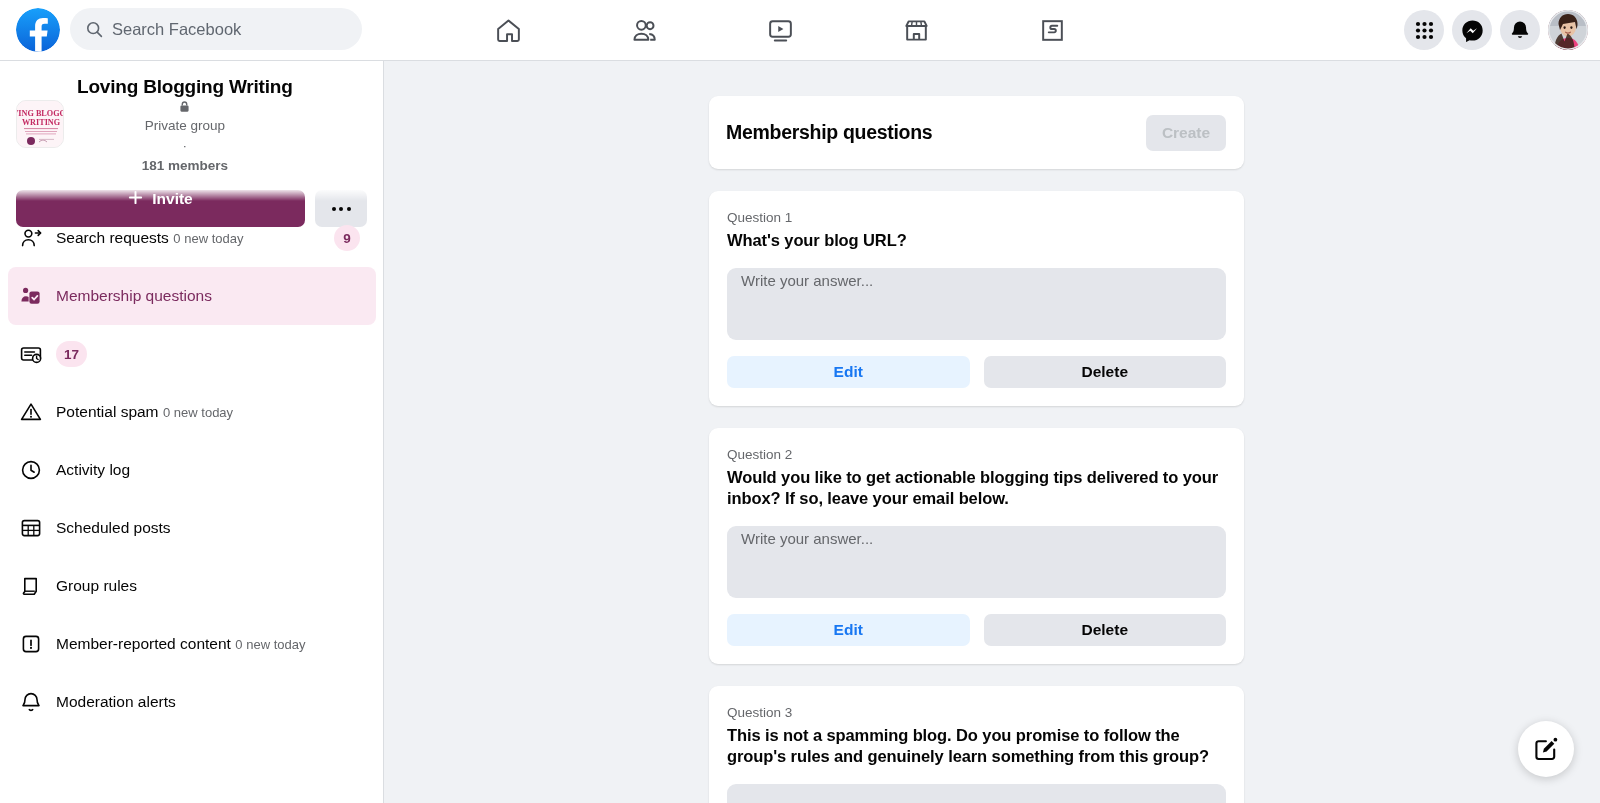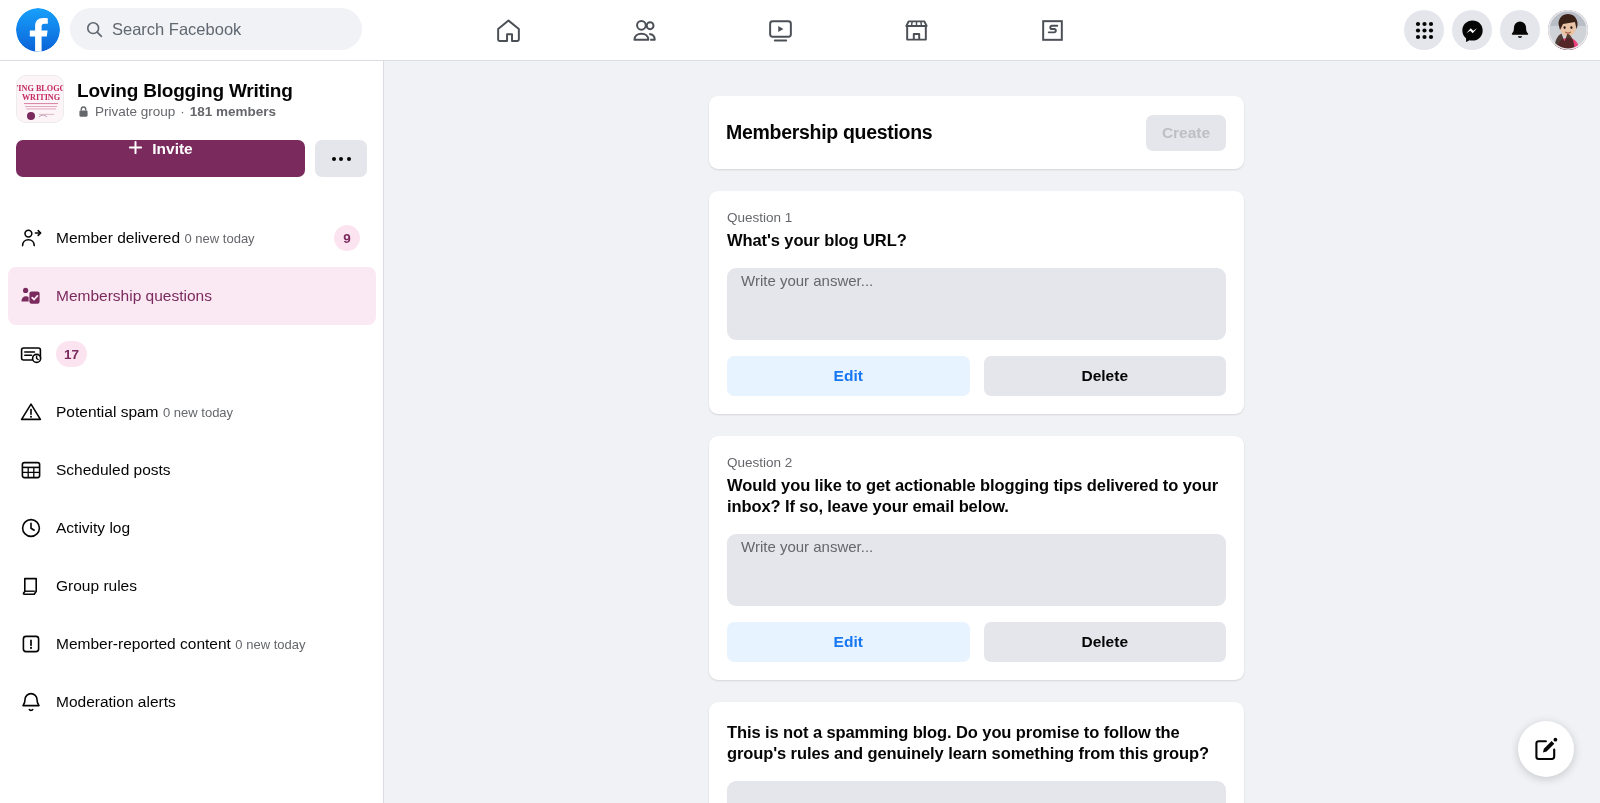--- a/index.html
+++ b/index.html
@@ -86,7 +86,7 @@
   }
   .group-sub {
     display: flex; align-items: center; gap: 5px;
-    font-size: 13.5px; color: #65676b; margin-top: 2px;
+    font-size: 13.5px; color: #65676b; margin-top: 2px; flex-direction: column;
   }
   .group-sub b { color: #65676b; font-weight: 700; }
 

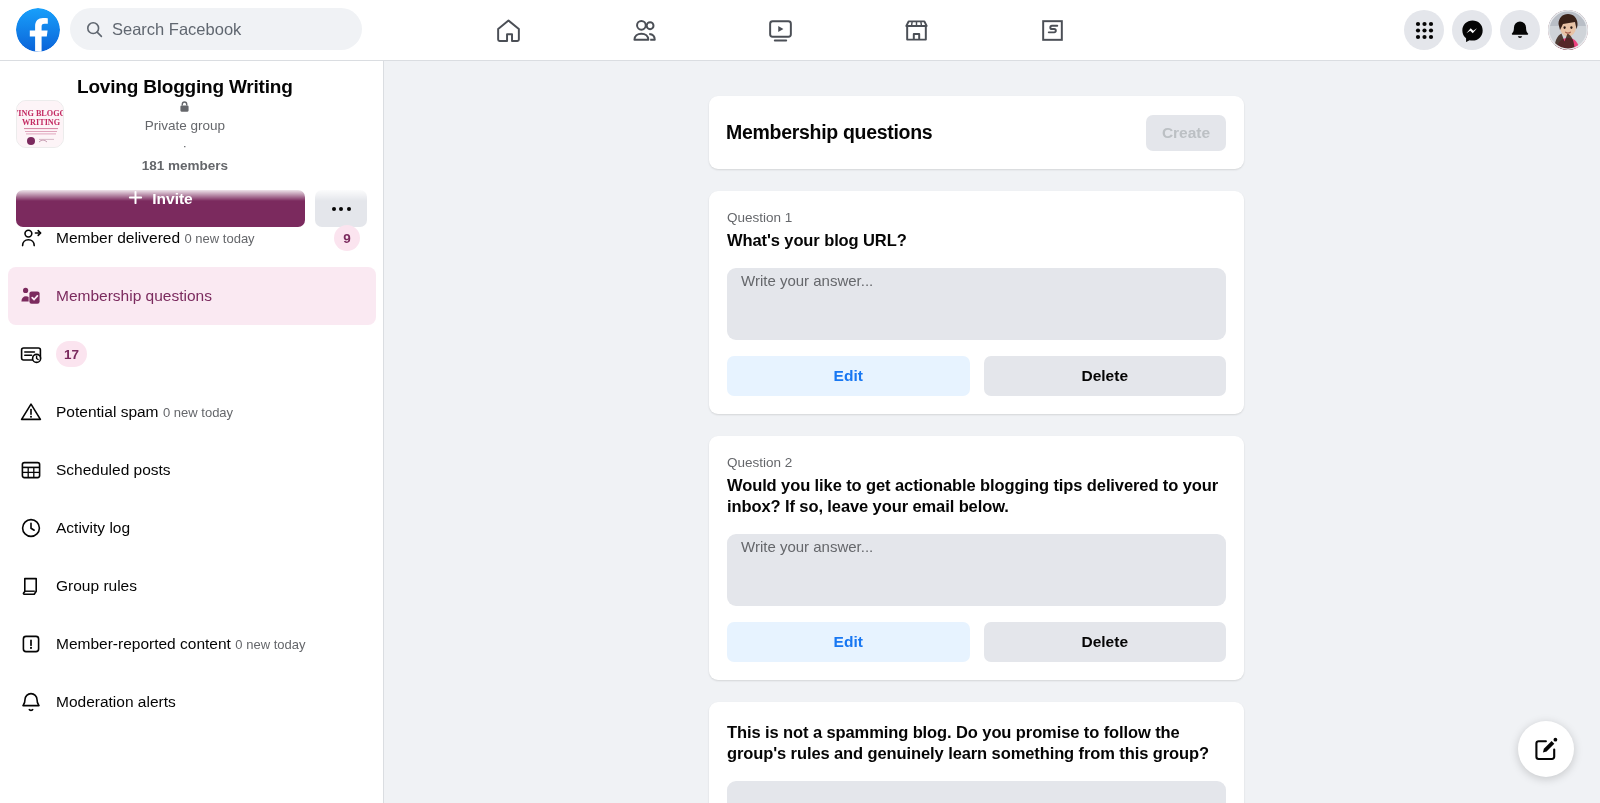--- a/index.html
+++ b/index.html
@@ -407,7 +407,7 @@
           </svg>
         </span>
         <span class="nav-txt">
-          <span class="nav-label">Member delivered</span>
+          <span class="nav-label">Search requests</span>
           <span class="nav-sub">0 new today</span>
         </span>
         <span class="nav-badge">9</span>

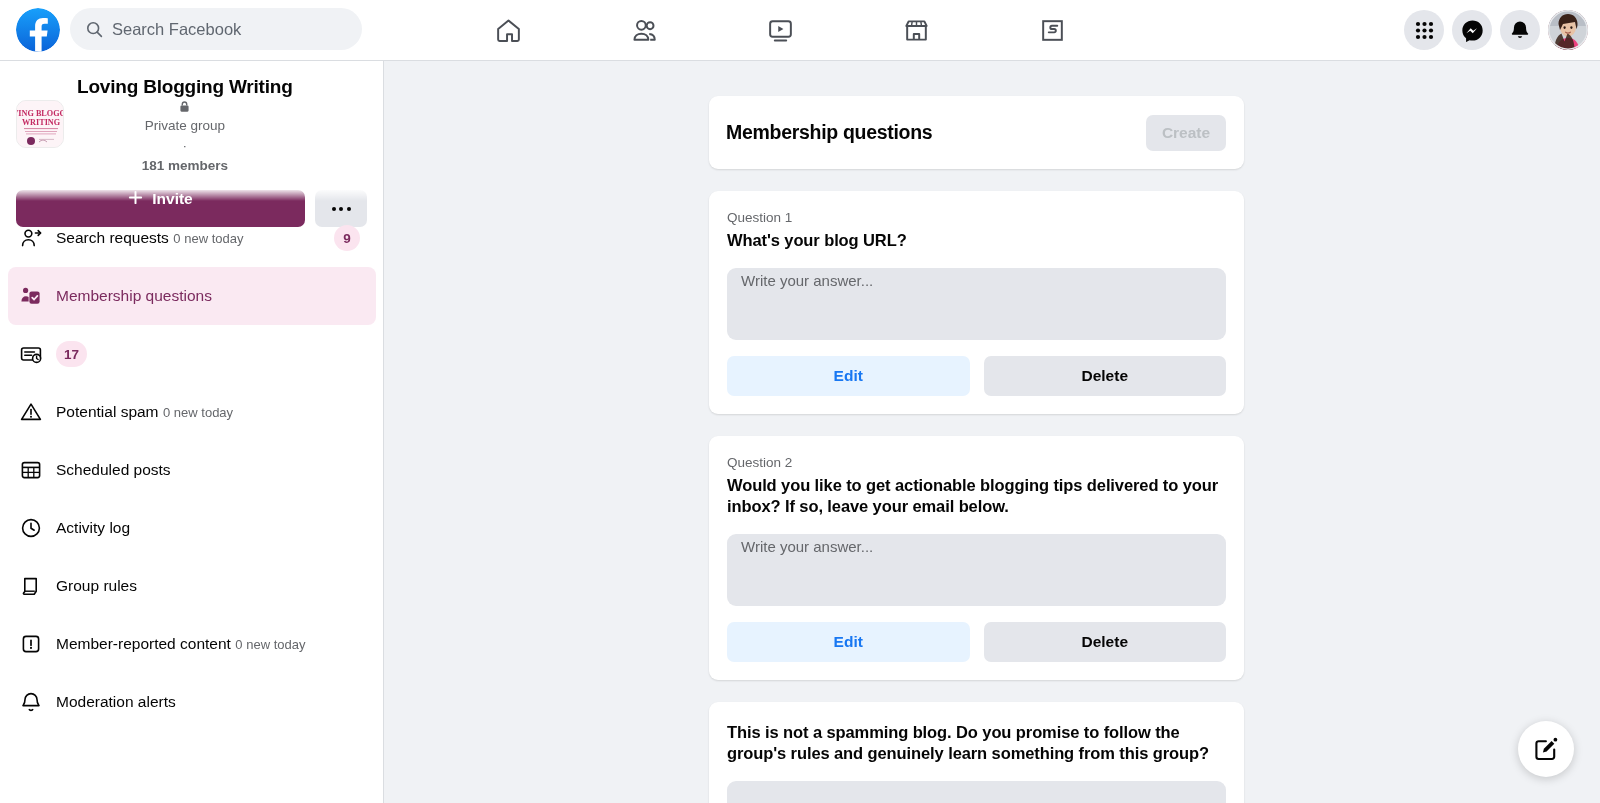--- a/index.html
+++ b/index.html
@@ -199,7 +199,7 @@
   .answer-ph { font-size: 15px; color: #65676b; }
   .q-actions { display: flex; gap: 14px; margin-top: 16px; }
   .act-btn {
-    flex: 1 1 0; height: 40px; border: none; border-radius: 7px;
+    flex: 1 1 0; height: 32px; border: none; border-radius: 7px;
     font-family: "Liberation Sans", sans-serif;
     font-size: 15.5px; font-weight: 700; cursor: pointer;
   }

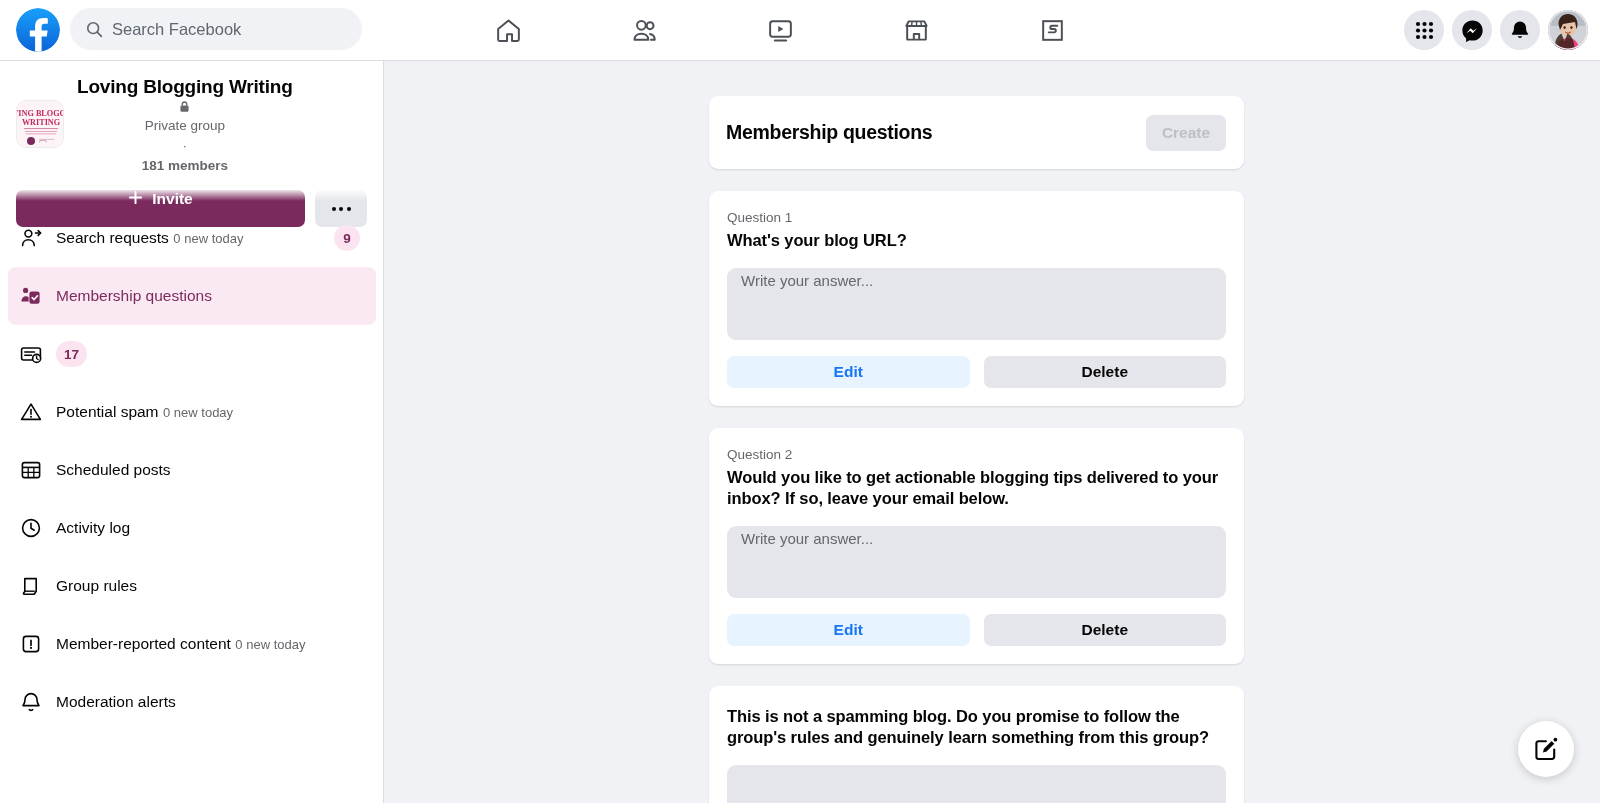--- a/index.html
+++ b/index.html
@@ -458,6 +458,18 @@
       <div class="nav-item">
         <span class="nav-ico">
           <svg width="24" height="24" viewBox="0 0 24 24">
+            <circle cx="12" cy="12" r="8.4" fill="none" stroke="#050505" stroke-width="1.6"></circle>
+            <path d="M12 7.2v5l3.2 2" fill="none" stroke="#050505" stroke-width="1.6" stroke-linecap="round" stroke-linejoin="round"></path>
+          </svg>
+        </span>
+        <span class="nav-txt">
+          <span class="nav-label">Activity log</span>
+        </span>
+      </div>
+
+      <div class="nav-item">
+        <span class="nav-ico">
+          <svg width="24" height="24" viewBox="0 0 24 24">
             <rect x="3.4" y="4.6" width="17.2" height="15" rx="2" fill="none" stroke="#050505" stroke-width="1.6"></rect>
             <line x1="3.4" y1="9.4" x2="20.6" y2="9.4" stroke="#050505" stroke-width="1.6"></line>
             <line x1="3.4" y1="14.4" x2="20.6" y2="14.4" stroke="#050505" stroke-width="1.3"></line>
@@ -467,18 +479,6 @@
         </span>
         <span class="nav-txt">
           <span class="nav-label">Scheduled posts</span>
-        </span>
-      </div>
-
-      <div class="nav-item">
-        <span class="nav-ico">
-          <svg width="24" height="24" viewBox="0 0 24 24">
-            <circle cx="12" cy="12" r="8.4" fill="none" stroke="#050505" stroke-width="1.6"></circle>
-            <path d="M12 7.2v5l3.2 2" fill="none" stroke="#050505" stroke-width="1.6" stroke-linecap="round" stroke-linejoin="round"></path>
-          </svg>
-        </span>
-        <span class="nav-txt">
-          <span class="nav-label">Activity log</span>
         </span>
       </div>
 

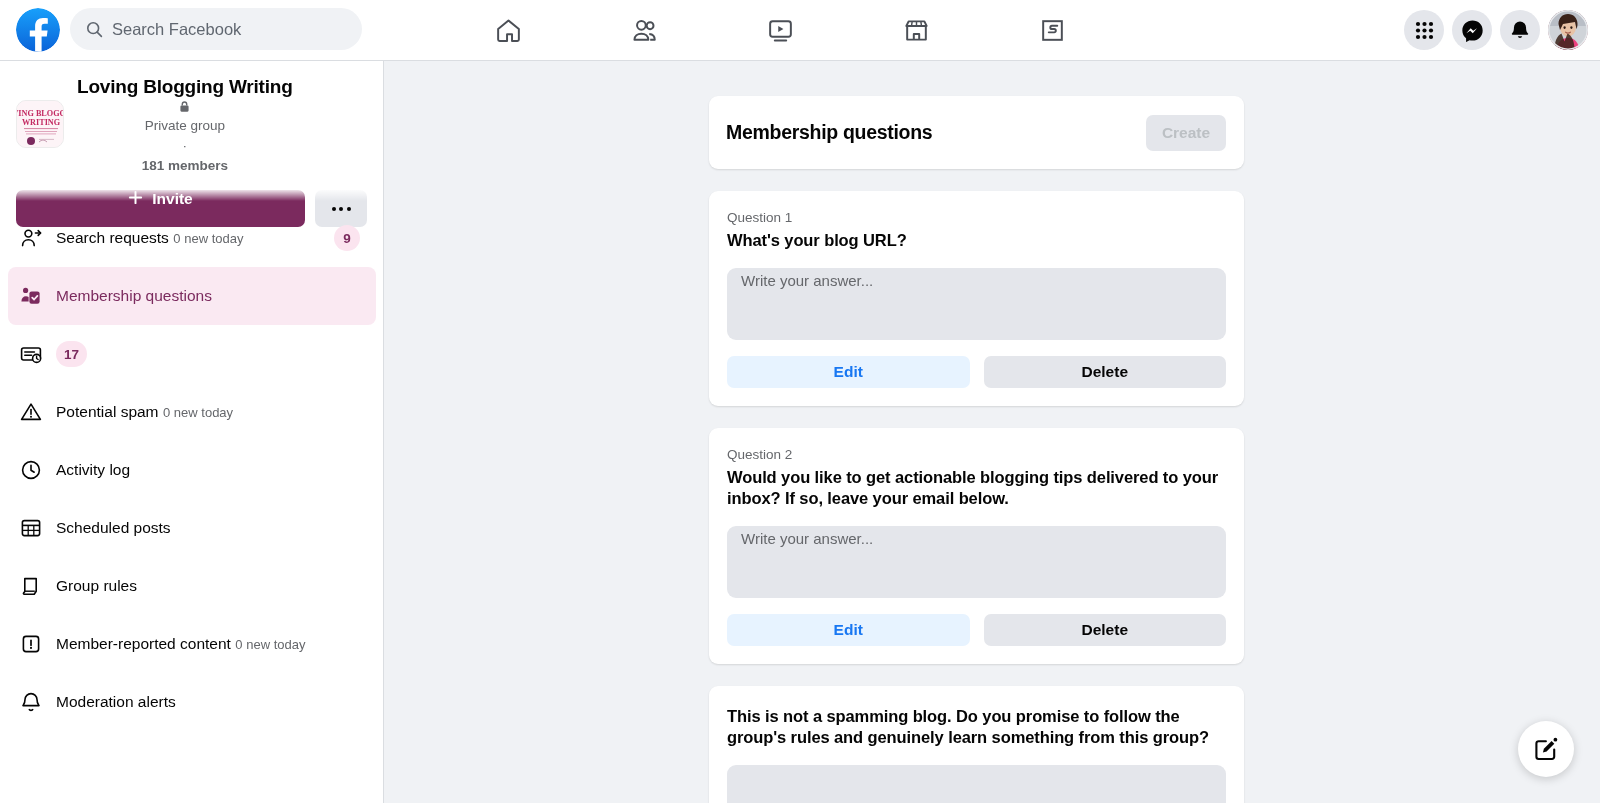--- a/index.html
+++ b/index.html
@@ -567,6 +567,7 @@
 
     <section class="card">
       <div class="qcard">
+        <div class="q-index">Question 3</div>
         <div class="q-text">This is not a spamming blog. Do you promise to follow the group's rules and genuinely learn something from this group?</div>
         <div class="answer-box">
           

